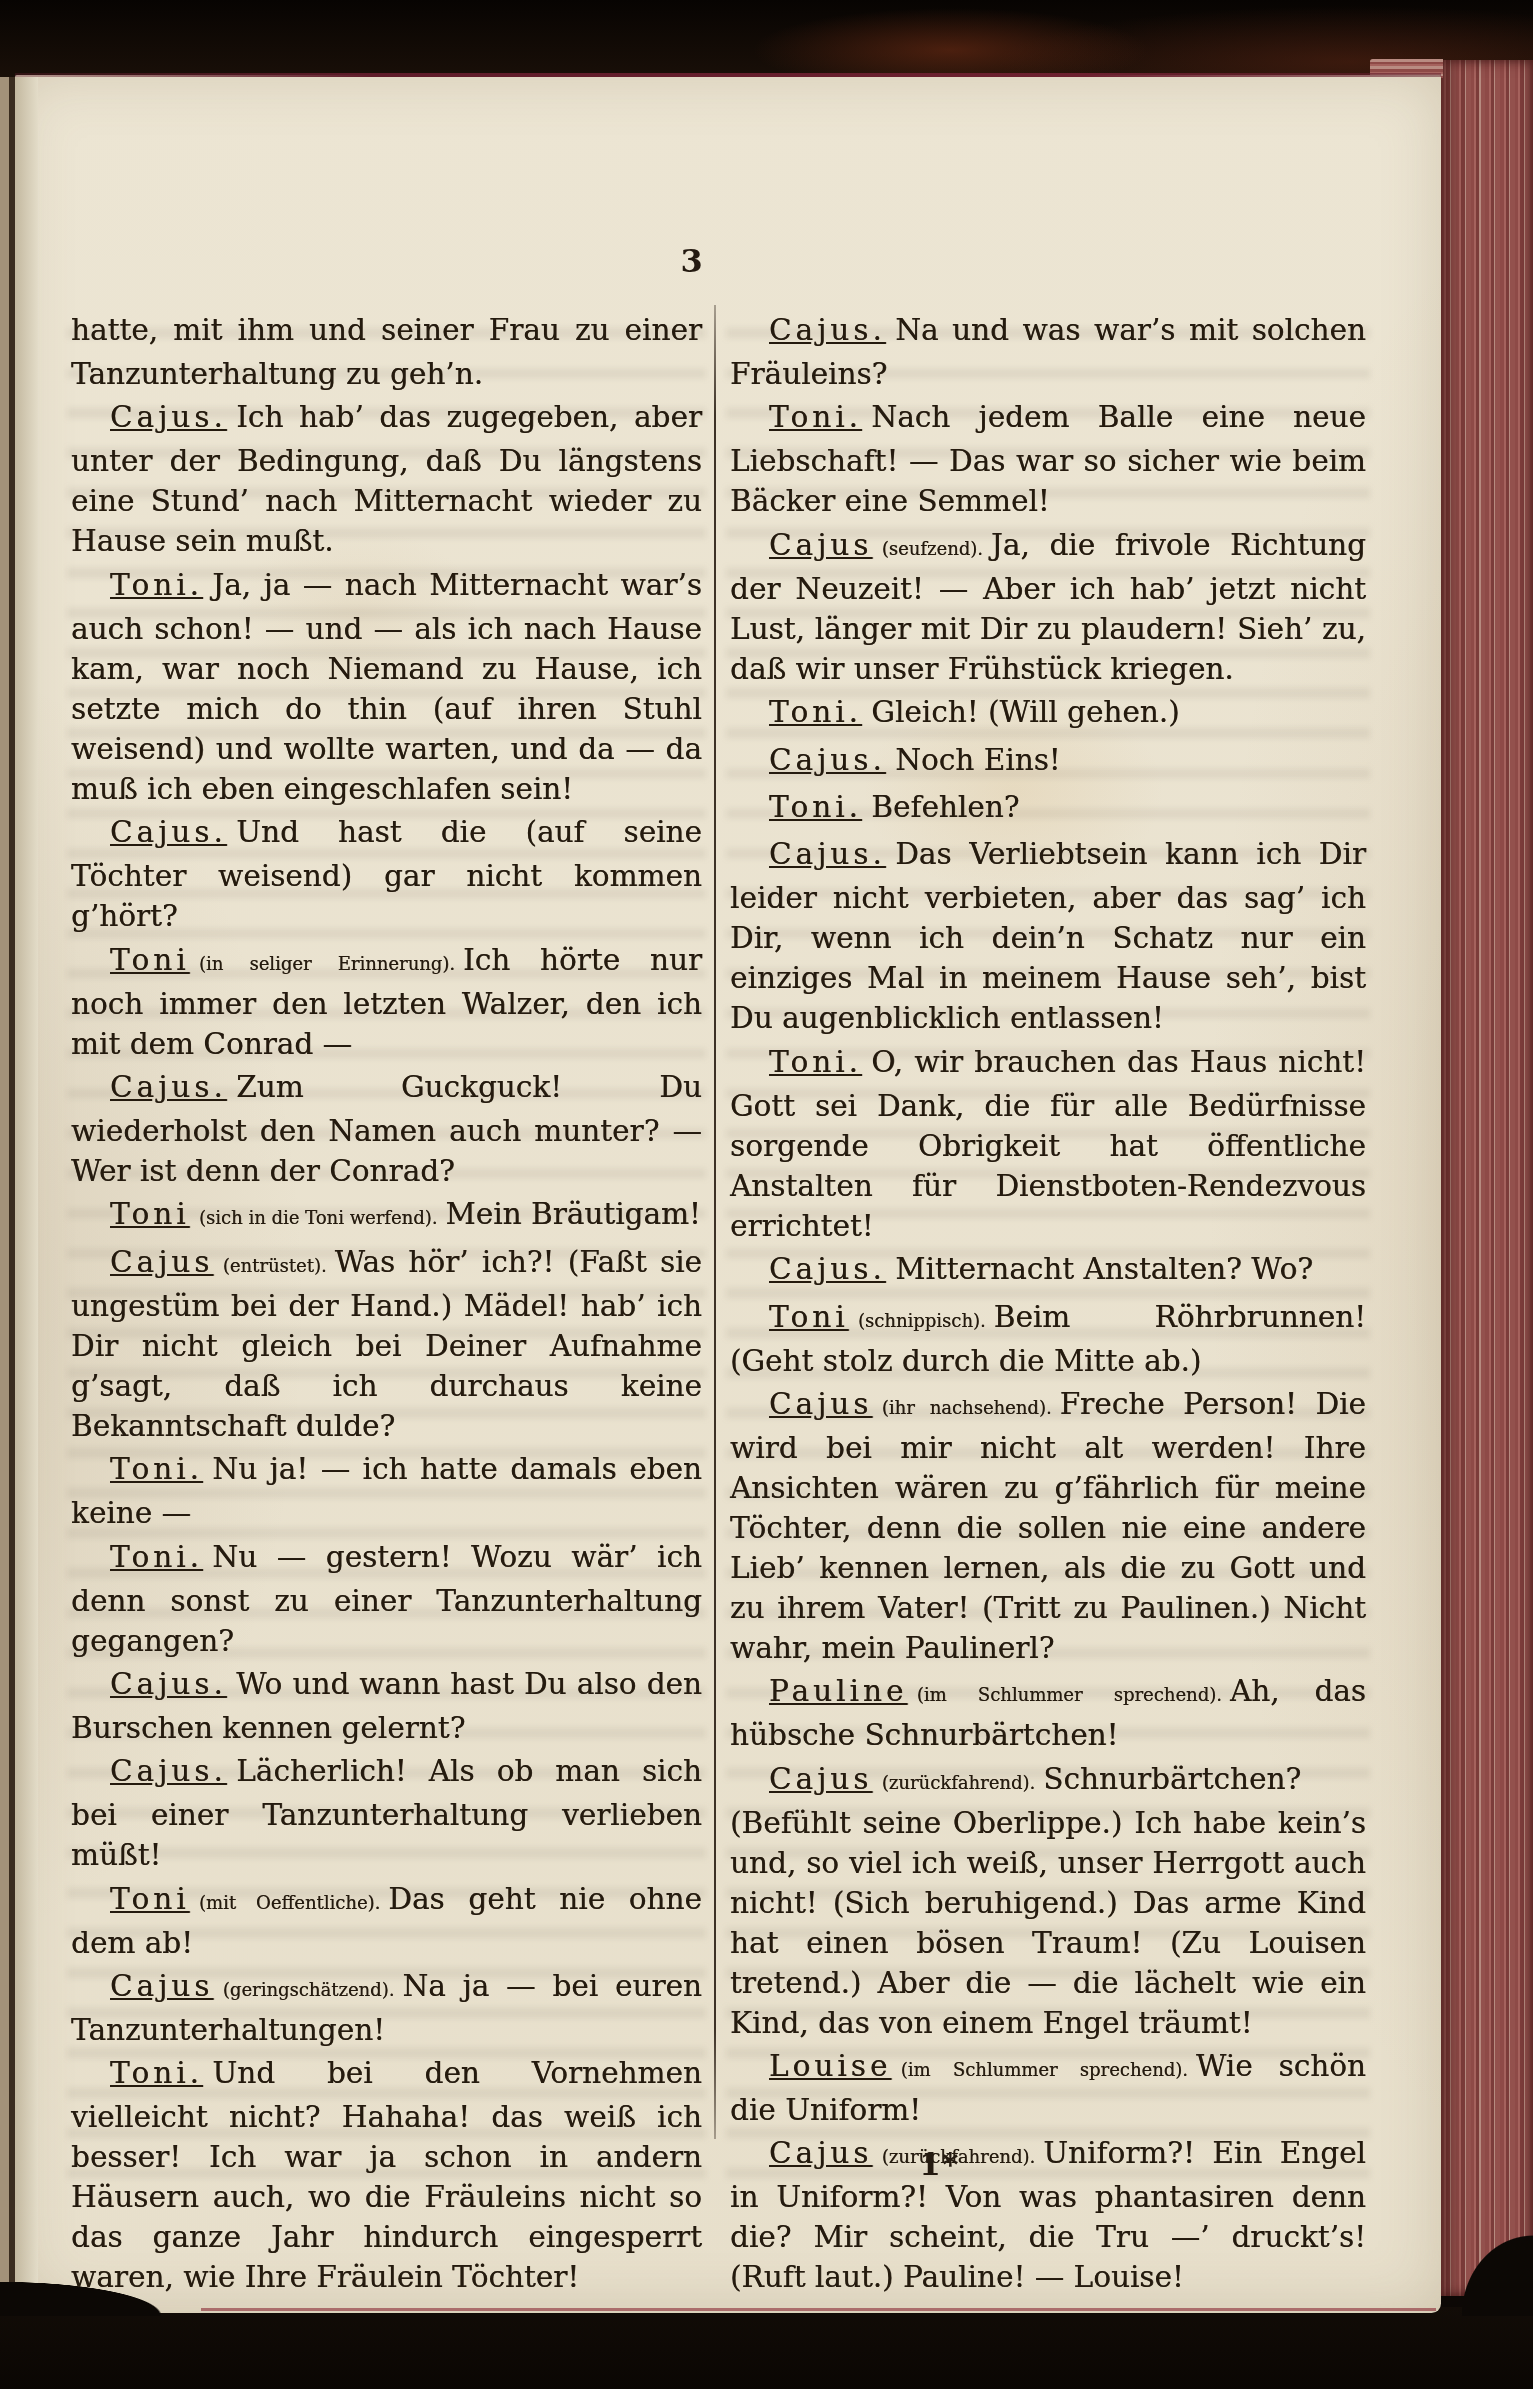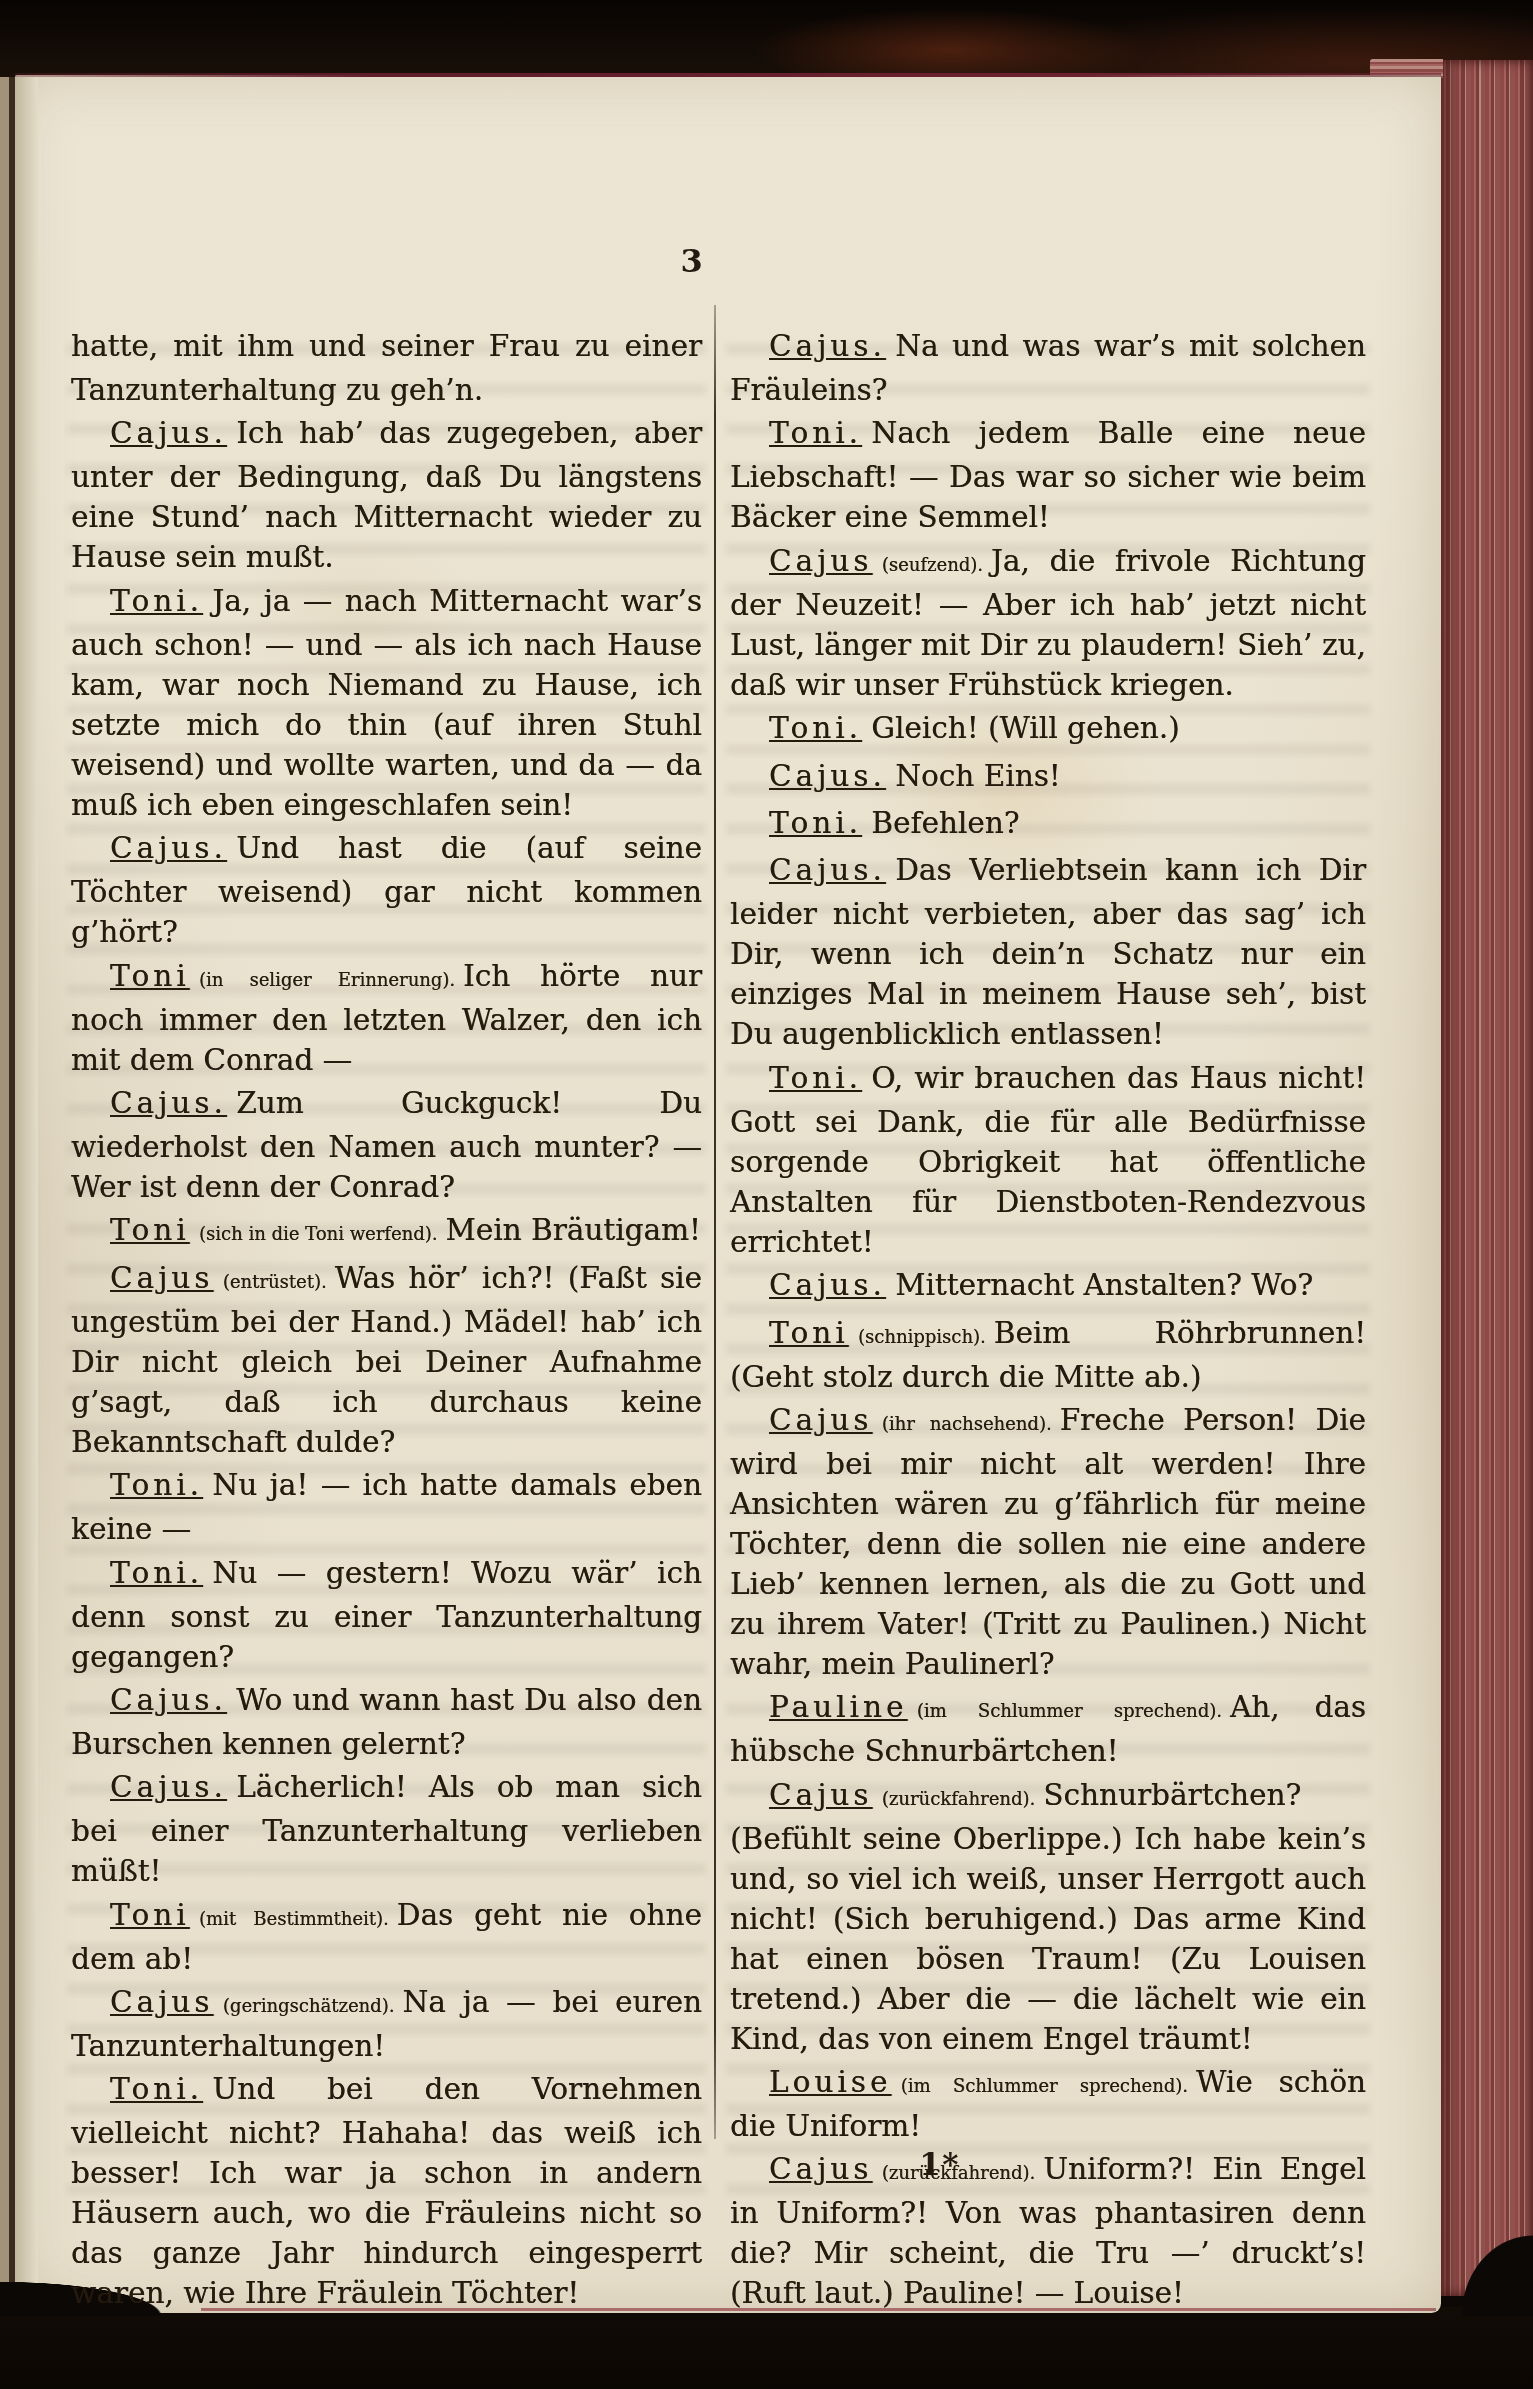--- a/index.html
+++ b/index.html
@@ -79,7 +79,7 @@
     letter-spacing:0.7px;
   }
   .col{
-    position:absolute; top:326px; color:#241a0e;
+    position:absolute; top:310px; color:#241a0e;
     font-size:29.5px; line-height:40px; text-align:justify;
     text-shadow:0.3px 0 0 rgba(36,26,14,.75);
   }

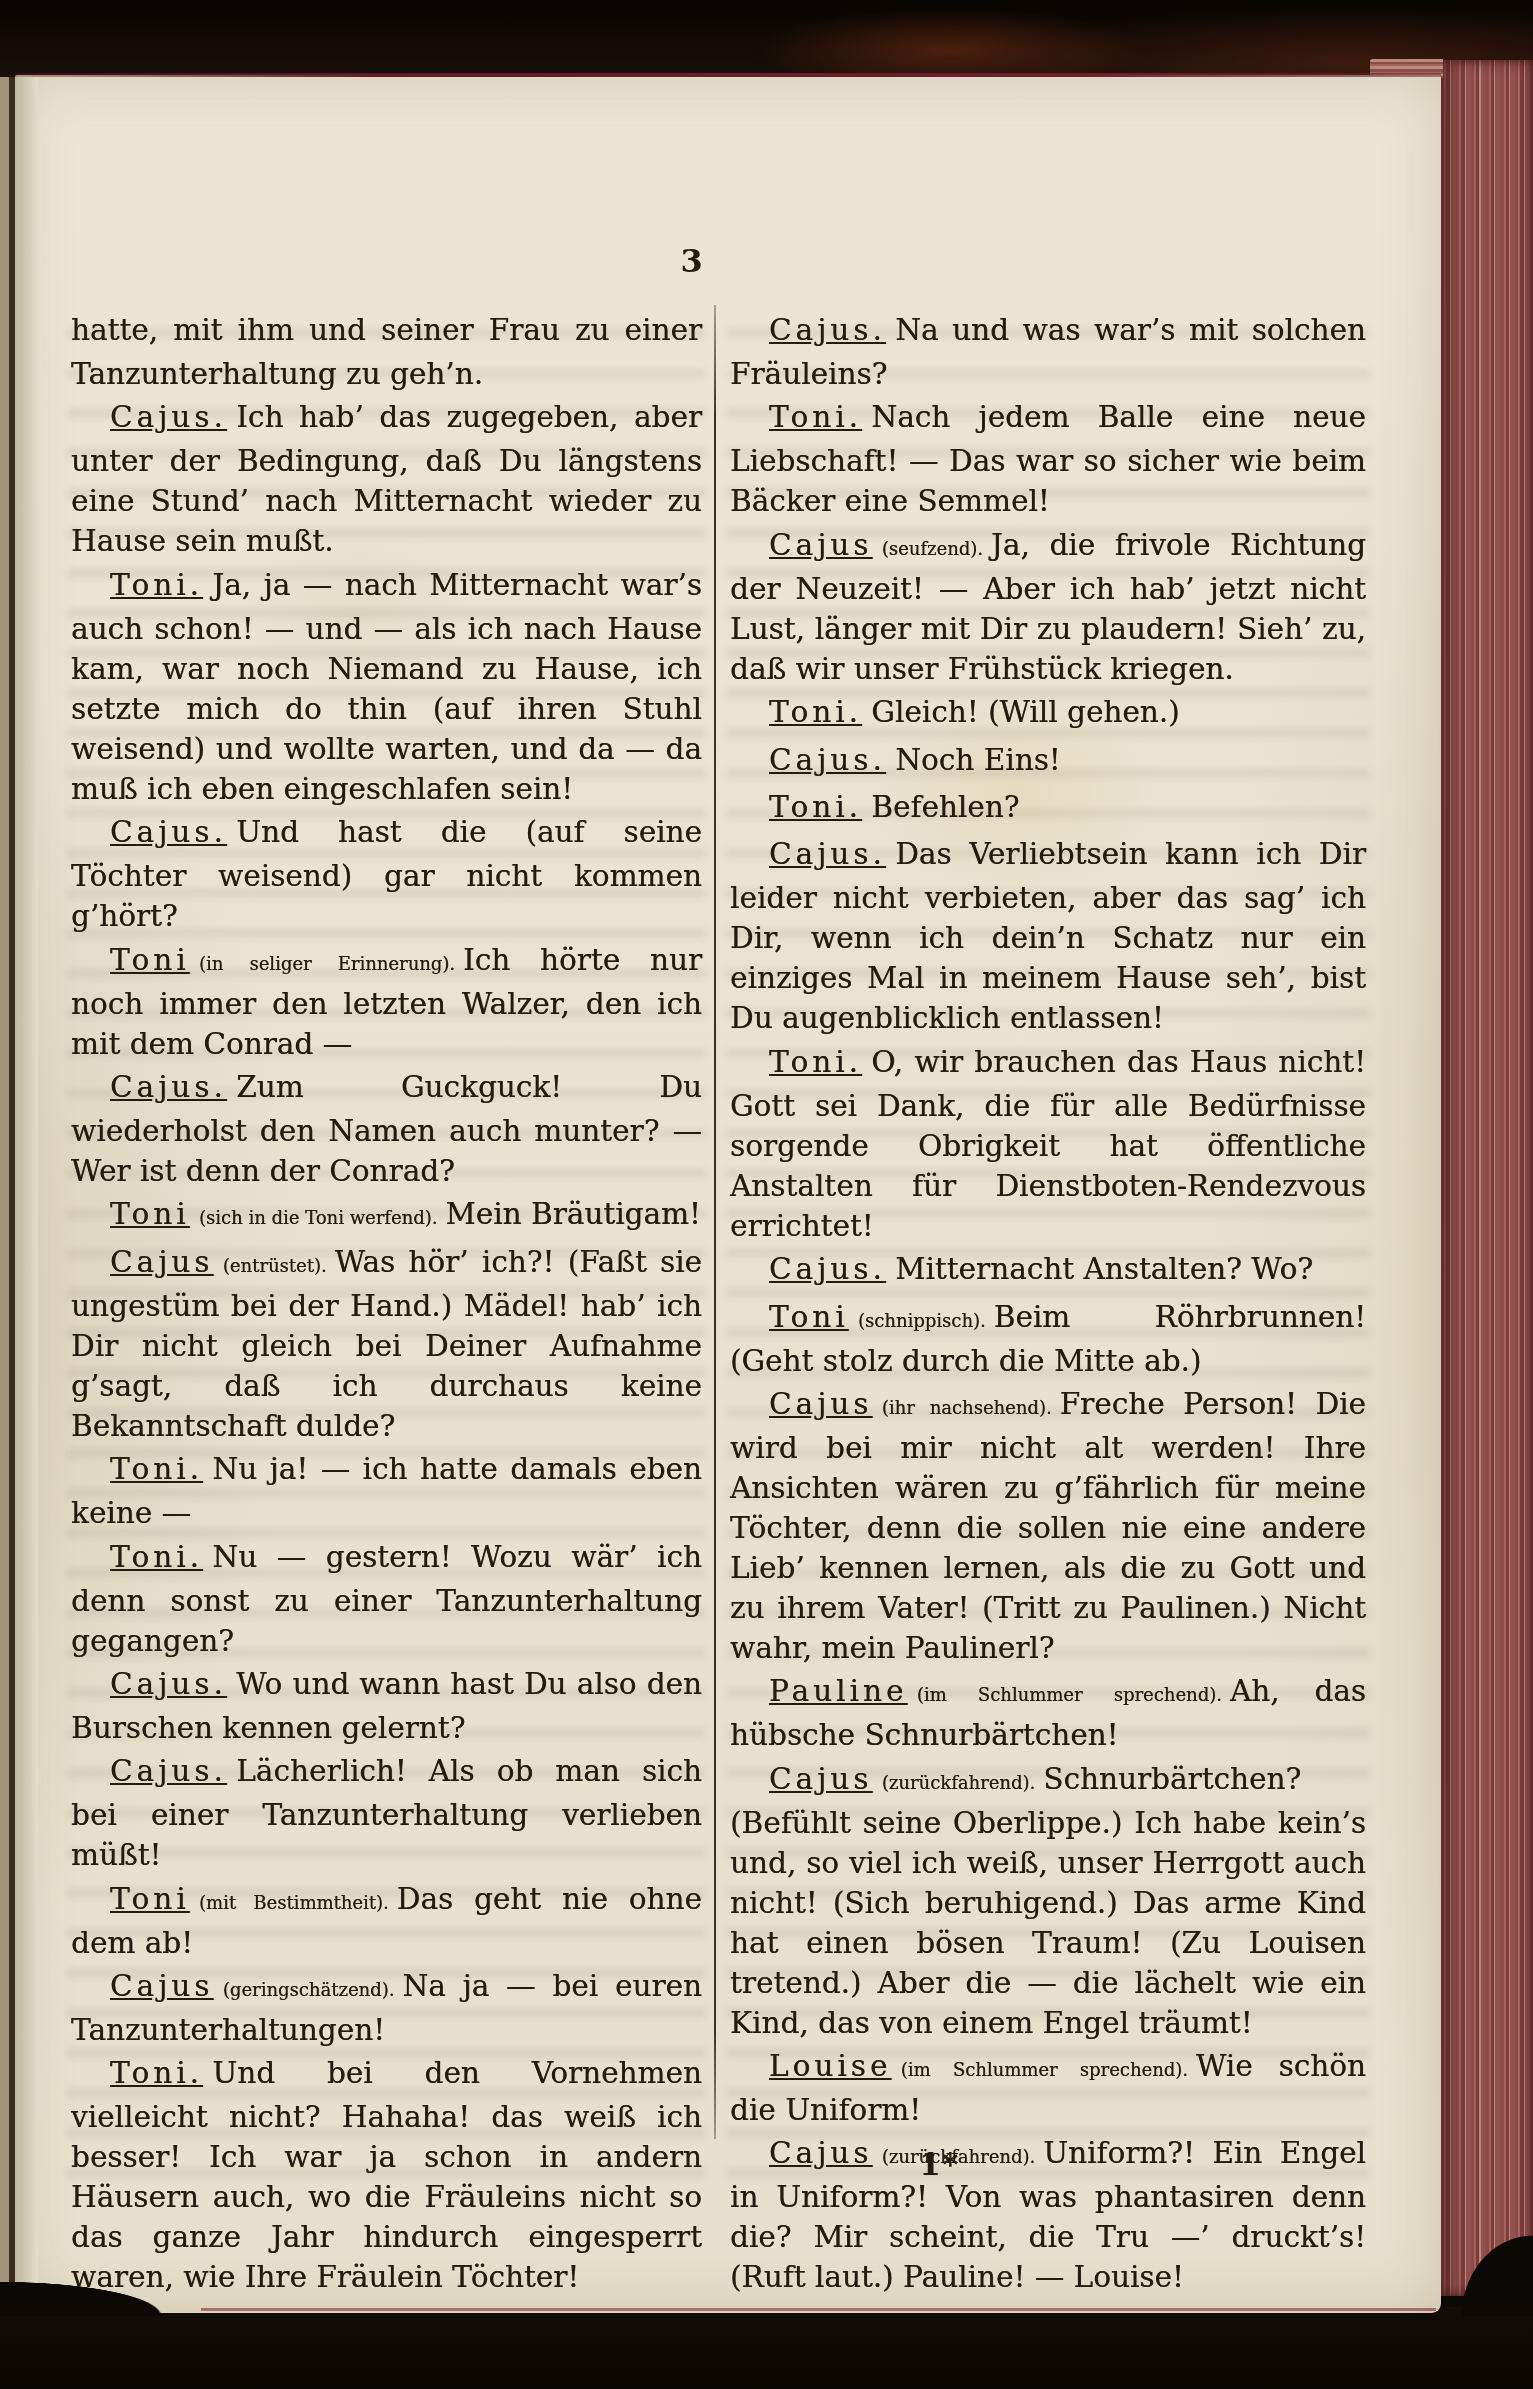--- a/index.html
+++ b/index.html
@@ -144,7 +144,7 @@
       <p class="para"><span class="speaker">Toni.</span><span class="note"></span><span class="text">Nu — gestern! Wozu wär’ ich denn sonst zu einer Tanzunterhaltung gegangen?</span></p>
       <p class="para"><span class="speaker">Cajus.</span><span class="note"></span><span class="text">Wo und wann hast Du also den Burschen kennen gelernt?</span></p>
       <p class="para"><span class="speaker">Cajus.</span><span class="note"></span><span class="text">Lächerlich! Als ob man sich bei einer Tanzunterhaltung verlieben müßt!</span></p>
-      <p class="para"><span class="speaker">Toni</span><span class="note">(mit Bestimmtheit).</span><span class="text">Das geht nie ohne dem ab!</span></p>
+      <p class="para"><span class="speaker">Toni</span><span class="note">(mit Oeffentliche).</span><span class="text">Das geht nie ohne dem ab!</span></p>
       <p class="para"><span class="speaker">Cajus</span><span class="note">(geringschätzend).</span><span class="text">Na ja — bei euren Tanzunterhaltungen!</span></p>
       <p class="para"><span class="speaker">Toni.</span><span class="note"></span><span class="text">Und bei den Vornehmen vielleicht nicht? Hahaha! das weiß ich besser! Ich war ja schon in andern Häusern auch, wo die Fräuleins nicht so das ganze Jahr hindurch eingesperrt waren, wie Ihre Fräulein Töchter!</span></p>
     </div>

